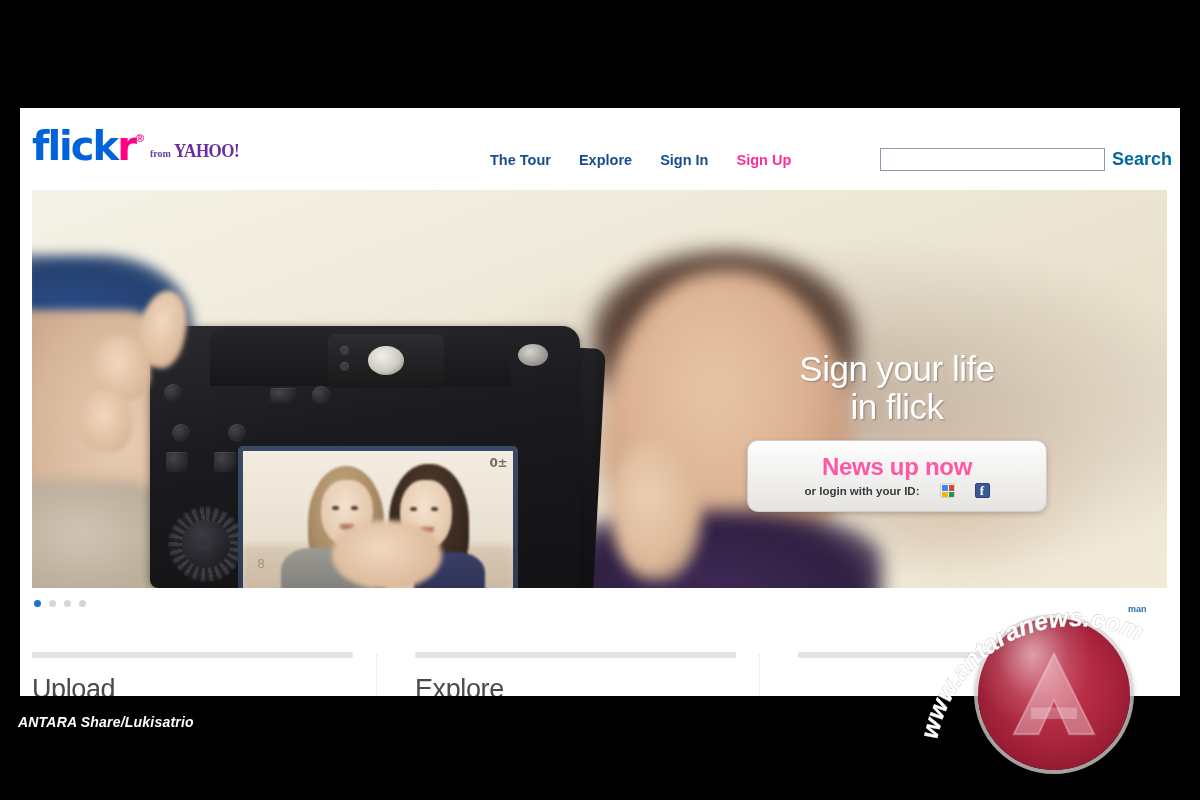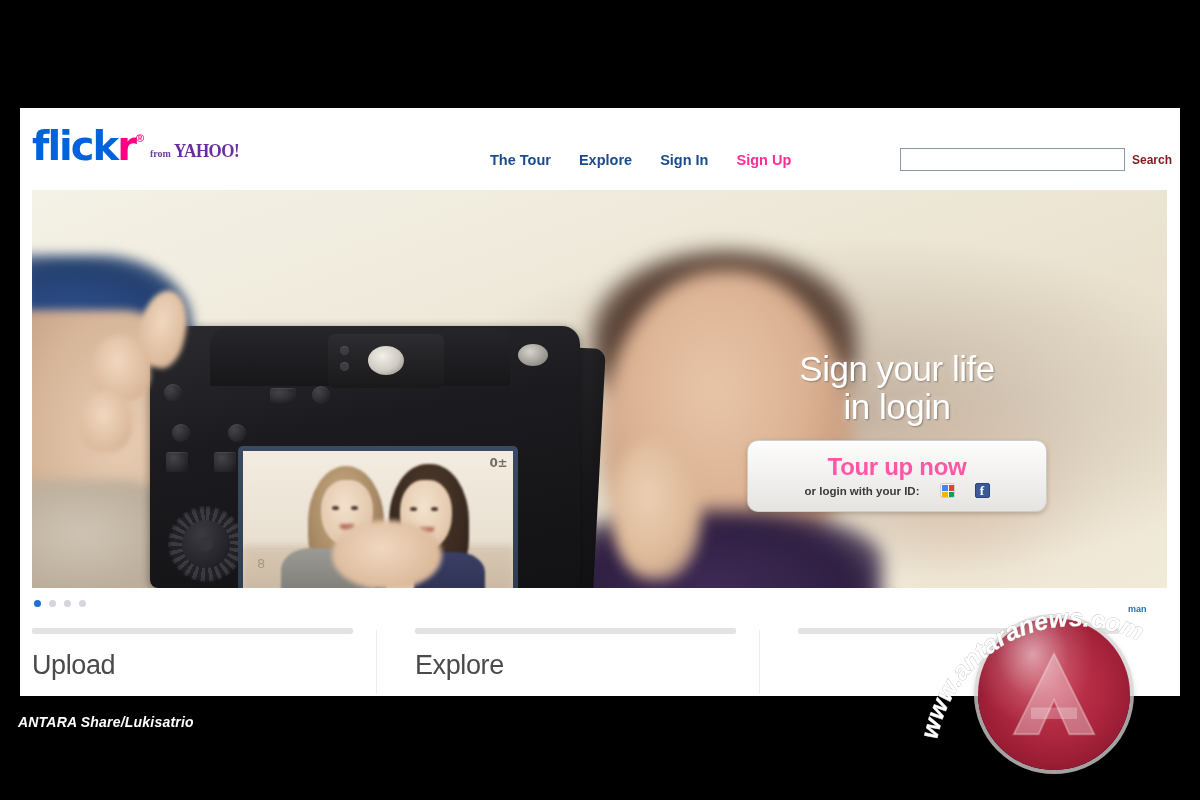--- a/index.html
+++ b/index.html
@@ -128,9 +128,9 @@
   }
   #search-label {
     font-family: "Liberation Sans", sans-serif;
-    font-size: 12px;
-    font-weight: bold;
-    color: #7f1d1d;
+    font-size: 18px;
+    font-weight: bold;
+    color: #0369a1;
     cursor: pointer;
     white-space: nowrap;
   }

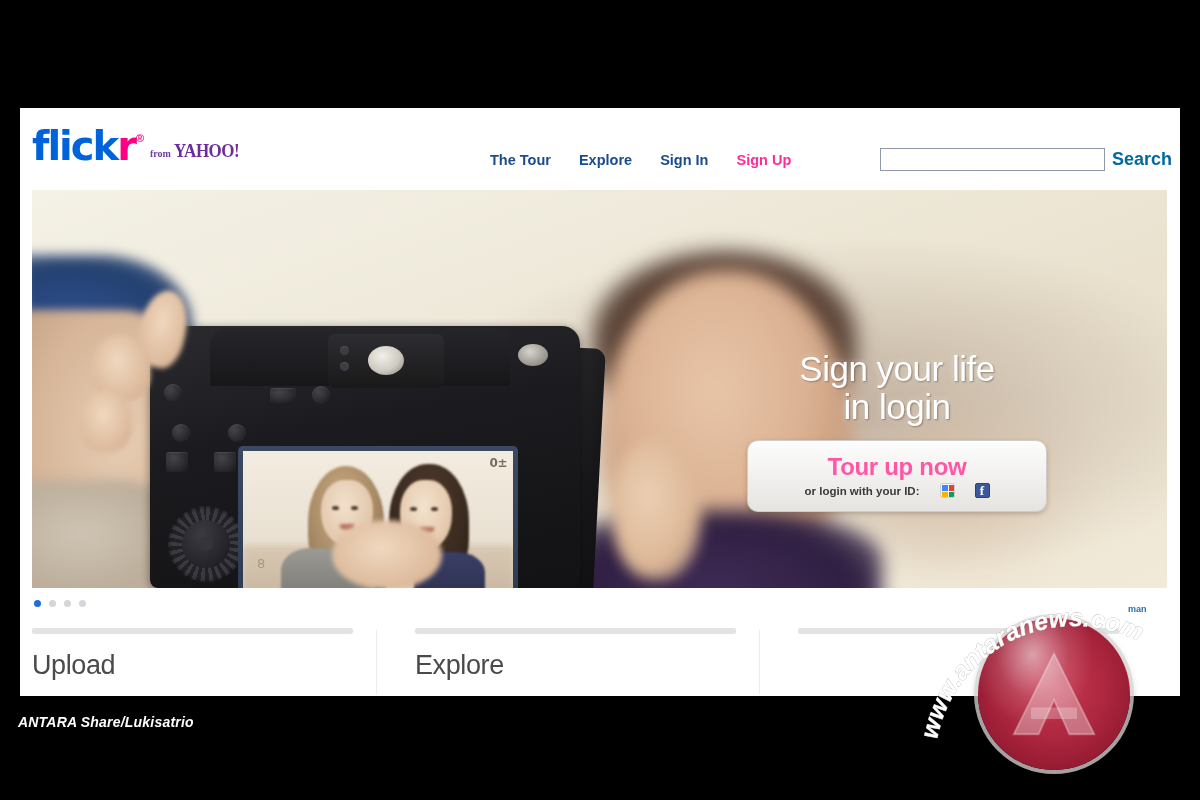--- a/index.html
+++ b/index.html
@@ -768,7 +768,7 @@
       <div id="hero-copy">
         <div id="hero-headline">
           <div>Sign your life</div>
-          <div>in login</div>
+          <div>in flick</div>
         </div>
 
         <div id="signup-card">

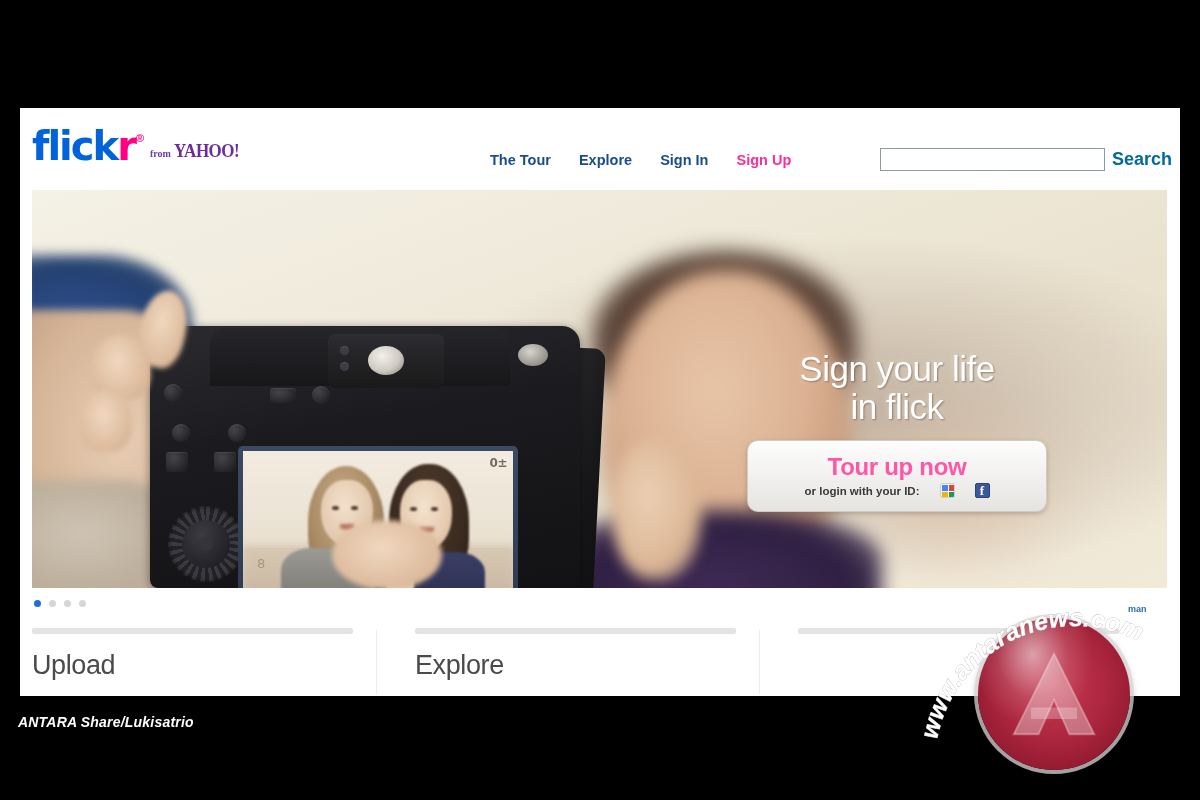--- a/index.html
+++ b/index.html
@@ -772,7 +772,7 @@
         </div>
 
         <div id="signup-card">
-          <div id="signup-main">Tour up now</div>
+          <div id="signup-main">News up now</div>
           <div id="signup-sub-row">
             <span id="signup-sub">or login with your ID:</span>
             <span class="id-icon" id="google-icon">

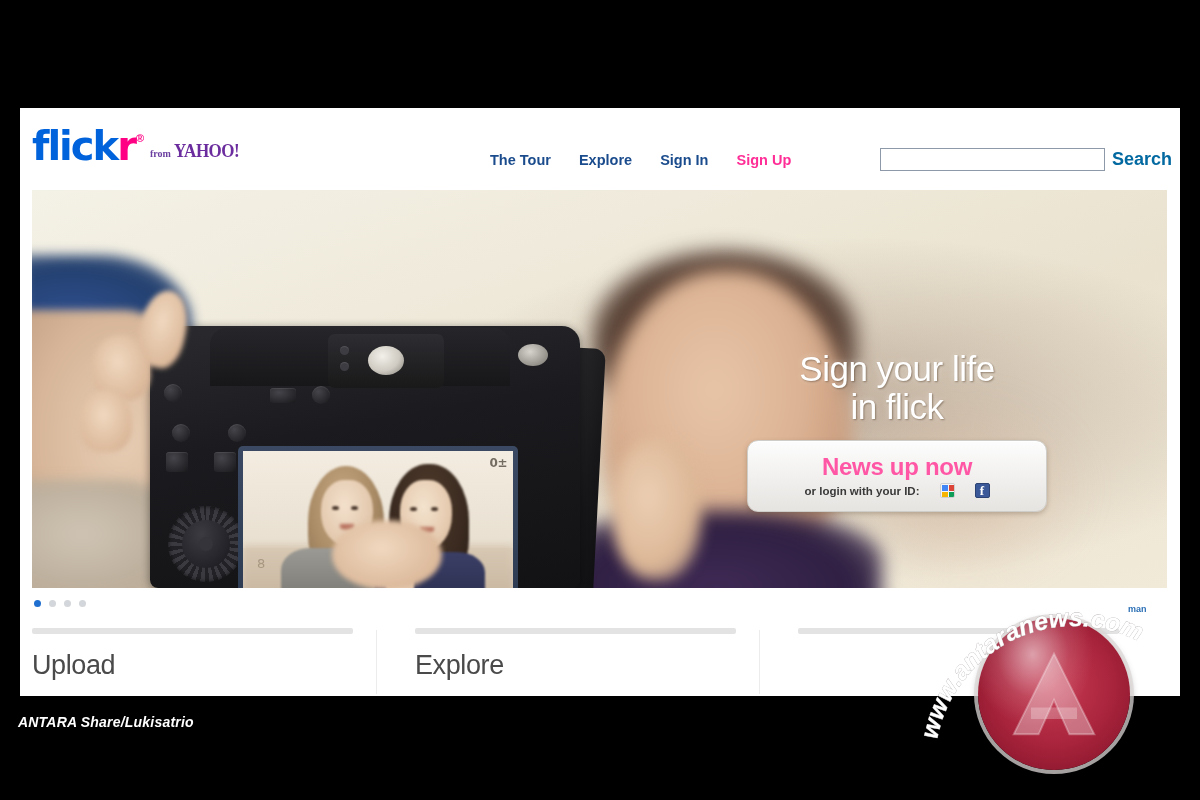--- a/index.html
+++ b/index.html
@@ -571,6 +571,7 @@
     flex: 1;
     padding-right: 48px;
     position: relative;
+    margin-top: 24px;
   }
   .feature-col + .feature-col { padding-left: 14px; }
   .feature-rule {

